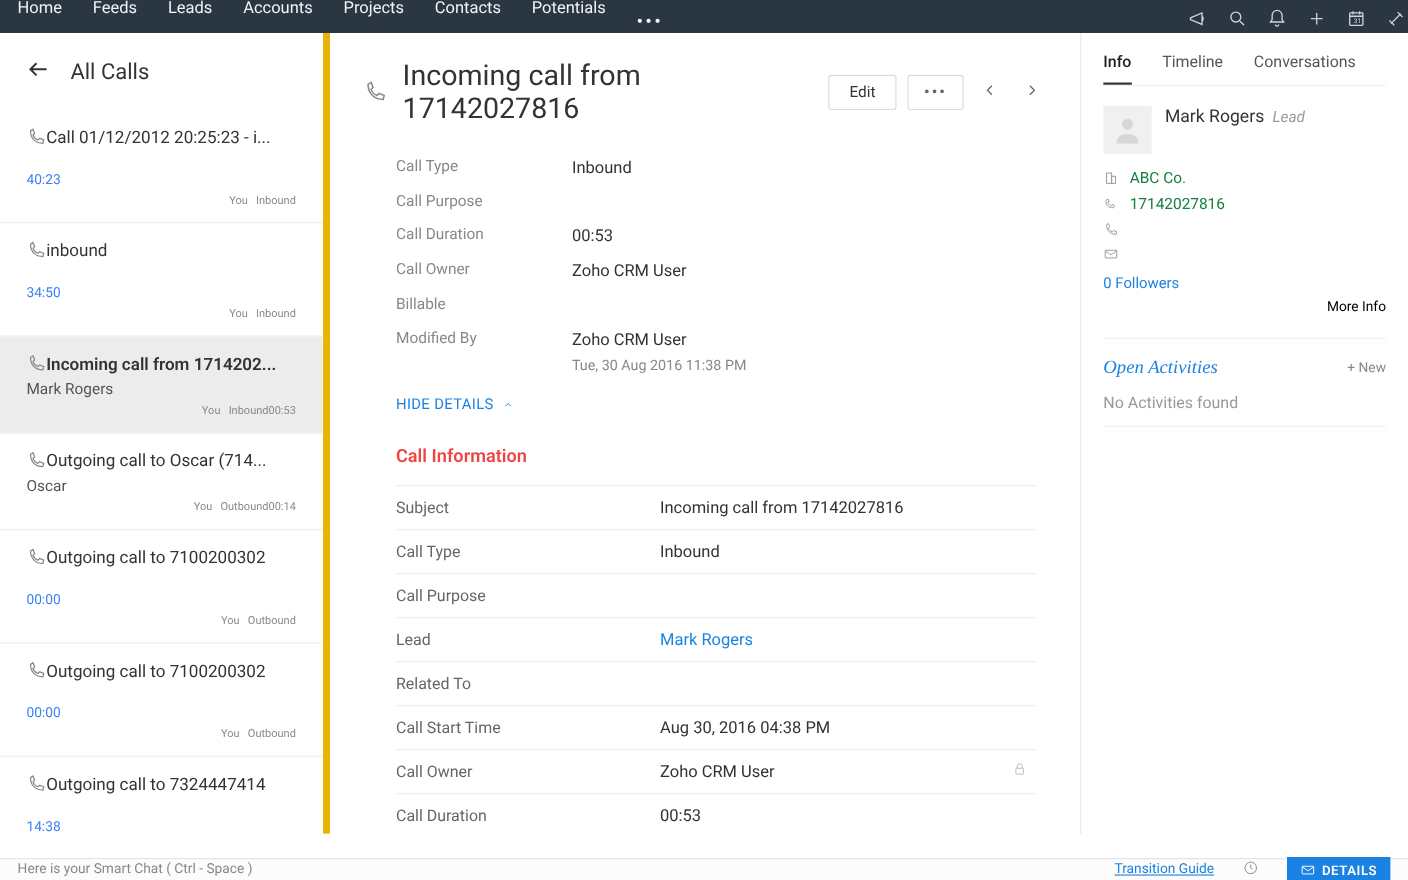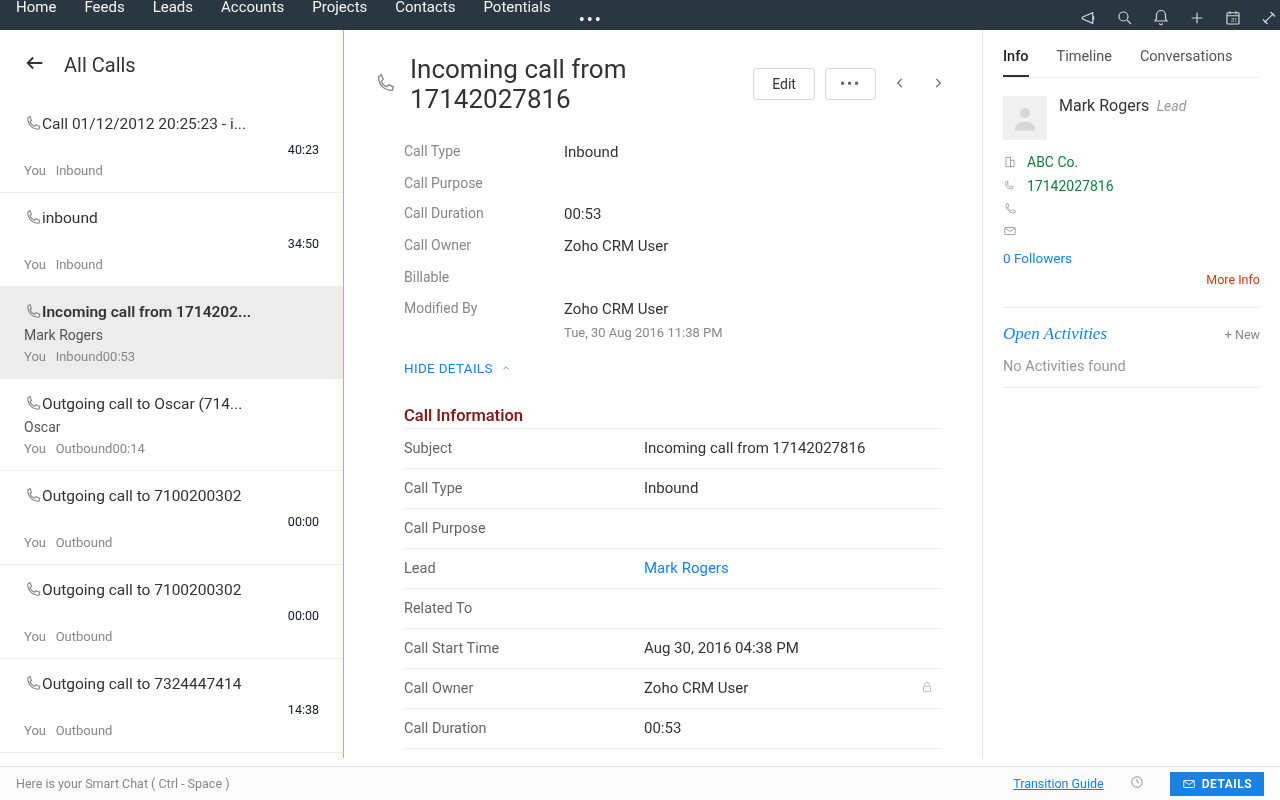--- a/index.html
+++ b/index.html
@@ -13,7 +13,7 @@
 .topbar-right svg{width:18px;height:18px;stroke:#d0d4d9;fill:none;stroke-width:1.6}
 .layout{display:flex;height:calc(100vh - 46px - 26px)}
 
-.left{width:344px;border-right:1px solid #eab308;background:#fff;overflow-y:auto}
+.left{width:300px;border-right:7px solid #eab308;background:#fff;overflow-y:auto}
 .left-header{display:flex;align-items:center;gap:18px;padding:22px 24px}
 .left-header svg{width:22px;height:22px;stroke:#333;fill:none;stroke-width:2;cursor:pointer}
 .left-header h1{font-size:20px;font-weight:400;color:#333}

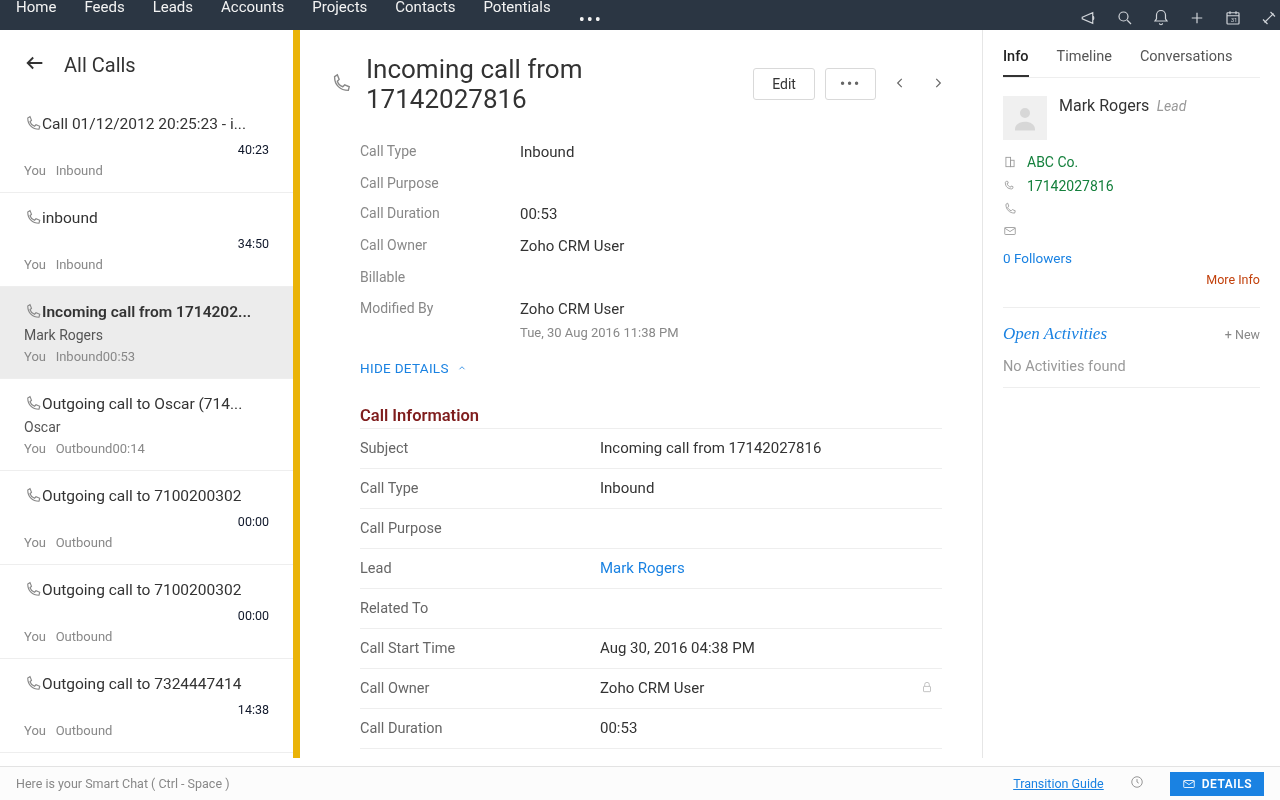--- a/index.html
+++ b/index.html
@@ -25,7 +25,7 @@
 .call-item.selected .ci-title{font-weight:600}
 .ci-sub{color:#555;font-size:14px;margin-top:6px}
 .ci-meta{display:flex;justify-content:flex-start;color:#888;font-size:13px;margin-top:6px}
-.ci-dur{text-align:right;color:#0f172a;font-size:12.5px;margin-top:9px}
+.ci-dur{color:#3b82f6;font-size:12.5px;margin-top:22px}
 
 .main{flex:1;overflow-y:auto;padding:24px 30px 40px}
 .main-head{display:flex;align-items:center;gap:14px;margin-bottom:26px}

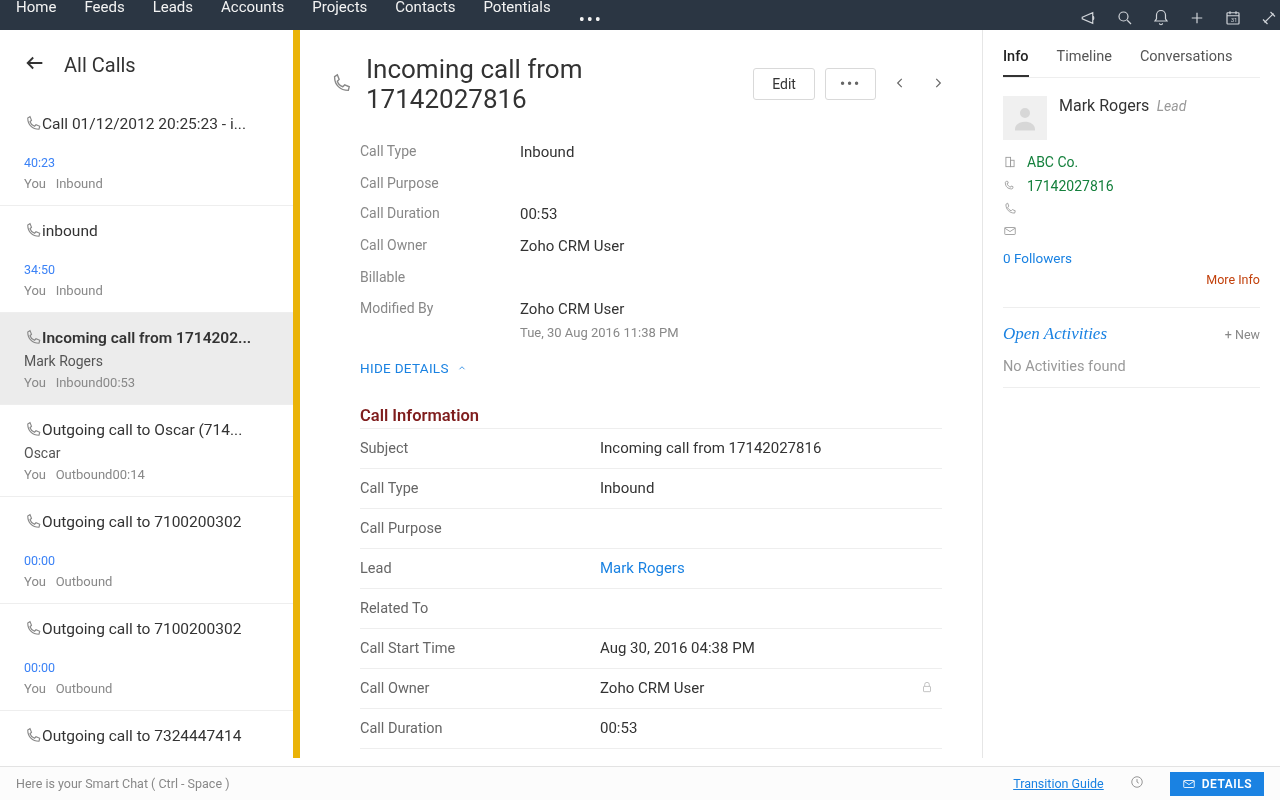--- a/index.html
+++ b/index.html
@@ -24,7 +24,7 @@
 .ci-title{font-size:15.5px;color:#333;white-space:nowrap;overflow:hidden;text-overflow:ellipsis;flex:1}
 .call-item.selected .ci-title{font-weight:600}
 .ci-sub{color:#555;font-size:14px;margin-top:6px}
-.ci-meta{display:flex;justify-content:flex-start;color:#888;font-size:13px;margin-top:6px}
+.ci-meta{display:flex;justify-content:flex-end;color:#888;font-size:10px;margin-top:6px}
 .ci-dur{color:#3b82f6;font-size:12.5px;margin-top:22px}
 
 .main{flex:1;overflow-y:auto;padding:24px 30px 40px}

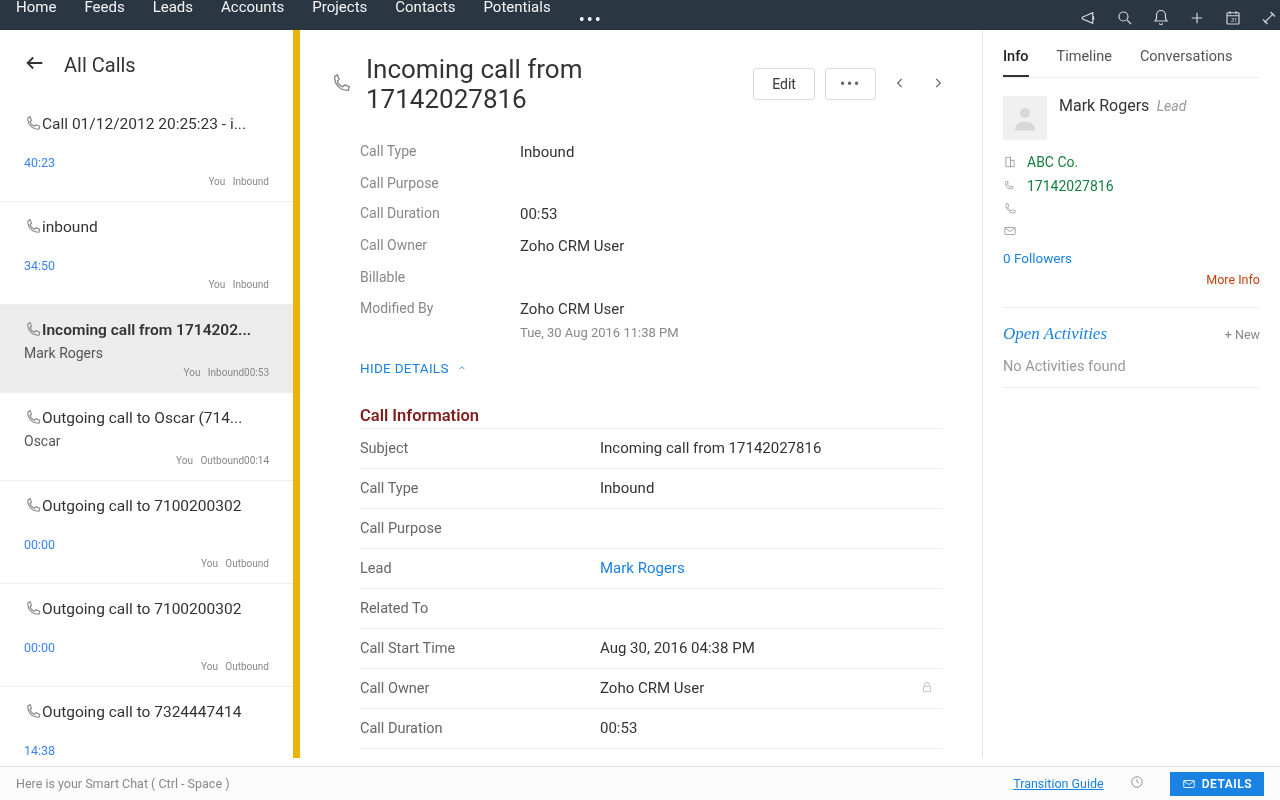--- a/index.html
+++ b/index.html
@@ -64,7 +64,7 @@
 .c-field{display:flex;gap:10px;align-items:center;margin-bottom:8px;color:#15803d;font-size:14px}
 .c-field svg{width:14px;height:14px;stroke:#999;fill:none;stroke-width:1.5;flex-shrink:0}
 .followers{color:#1a82e2;font-size:13.5px;margin:12px 0 6px}
-.more-info{text-align:right;color:#c2410c;font-size:12.5px;margin-bottom:20px;cursor:pointer}
+.more-info{text-align:right;color:#000000;font-size:12.5px;margin-bottom:20px;cursor:pointer}
 .divider{border-top:1px solid #eee;margin:12px 0 16px}
 .open-act{display:flex;justify-content:space-between;align-items:center}
 .open-act h3{font-family:Liberation Serif, serif;font-style:italic;color:#1a82e2;font-size:17px;font-weight:400}

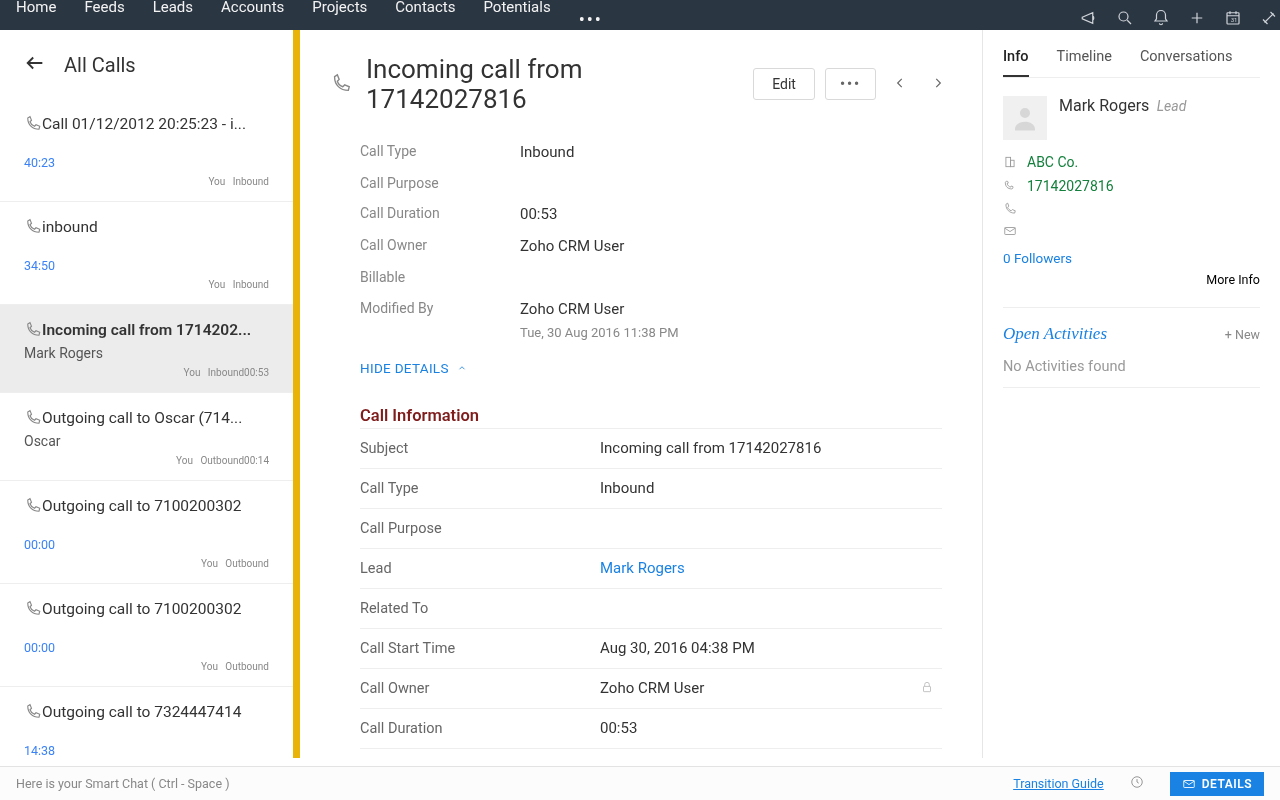--- a/index.html
+++ b/index.html
@@ -43,7 +43,7 @@
 .quick-sub{color:#888;font-size:13px;margin-top:2px}
 .hide-details{color:#1a82e2;font-size:13.5px;margin:16px 0 30px 30px;cursor:pointer;display:flex;align-items:center;gap:8px;letter-spacing:.3px}
 .hide-details svg{width:10px;height:10px;stroke:#1a82e2;fill:none;stroke-width:2}
-.section-title{font-size:16.5px;font-weight:600;color:#7f1d1d;margin:0 0 3px 30px}
+.section-title{font-size:16.5px;font-weight:600;color:#ef4444;margin:0 0 16px 30px}
 .info-table{margin-left:30px;margin-right:10px}
 .info-row{display:flex;align-items:center;padding:10px 8px 10px 0;border-top:1px solid #eee;min-height:40px}
 .info-row:last-child{border-bottom:1px solid #eee}

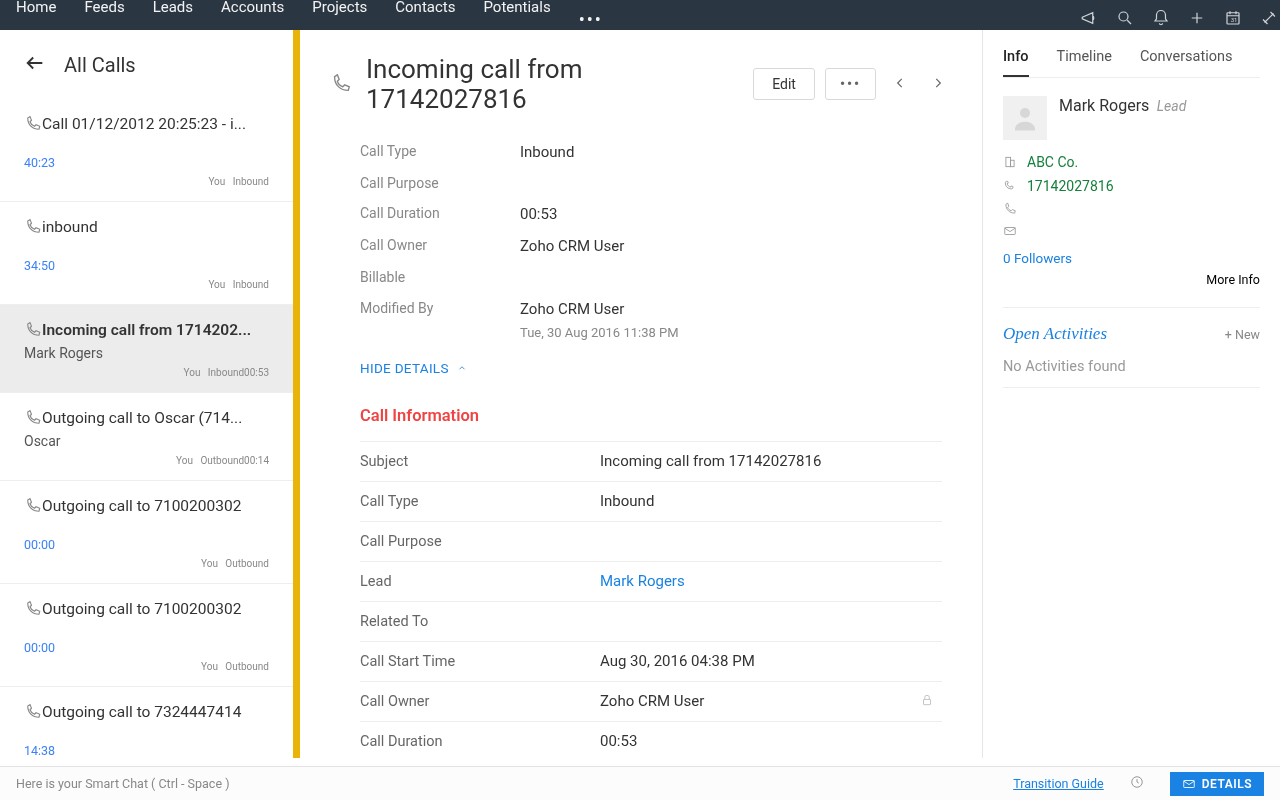--- a/index.html
+++ b/index.html
@@ -71,7 +71,7 @@
 .new-link{color:#888;font-size:12.5px;cursor:pointer}
 .no-act{color:#999;font-size:14.5px;margin-top:14px}
 
-.footer{position:fixed;bottom:0;left:0;right:0;height:34px;background:#fcfcfc;border-top:1px solid #e3e3e3;display:flex;align-items:center;padding:0 16px;font-size:12.5px;color:#888}
+.footer{position:fixed;bottom:0;left:0;right:0;height:20px;background:#fcfcfc;border-top:1px solid #e3e3e3;display:flex;align-items:center;padding:0 16px;font-size:12.5px;color:#888}
 .footer-right{margin-left:auto;display:flex;align-items:center;gap:26px}
 .footer a{color:#1a82e2;text-decoration:underline}
 .footer svg{width:14px;height:14px;stroke:#888;fill:none;stroke-width:1.5}

